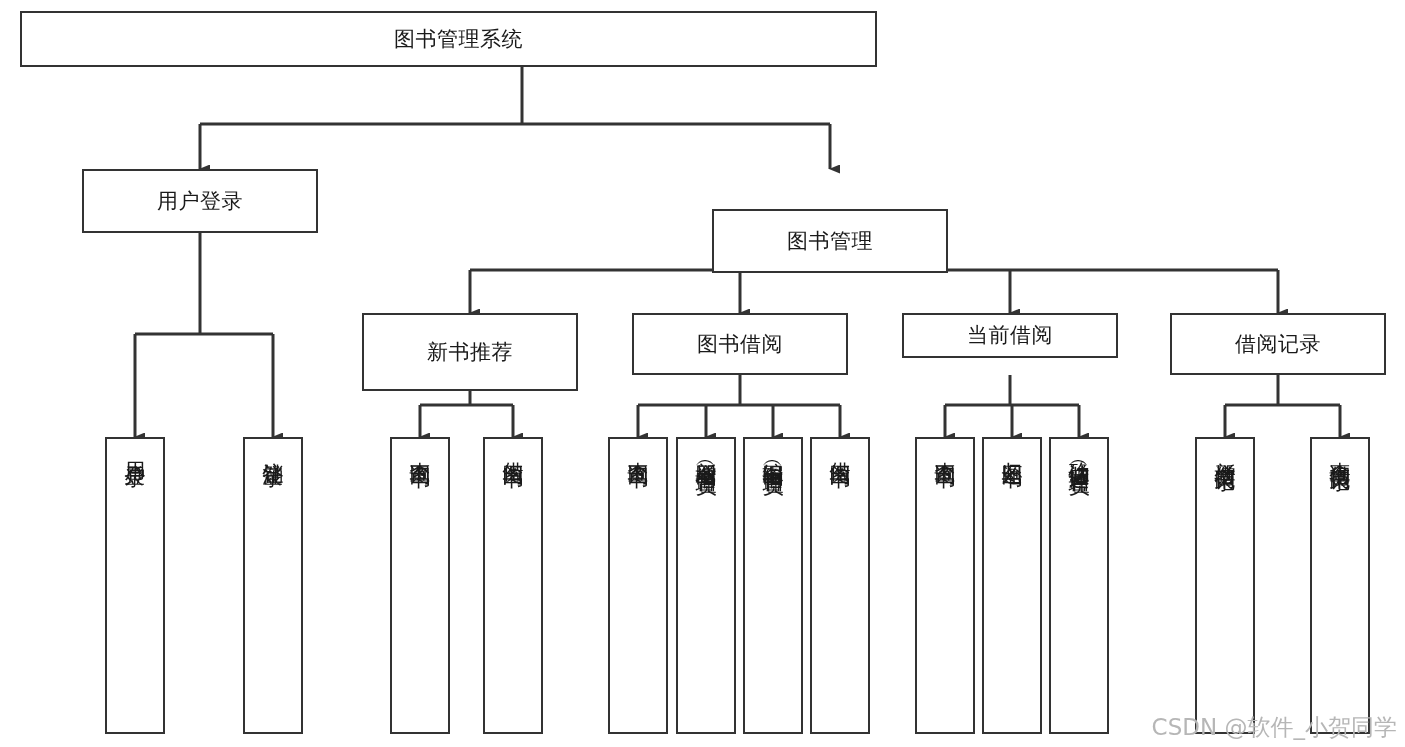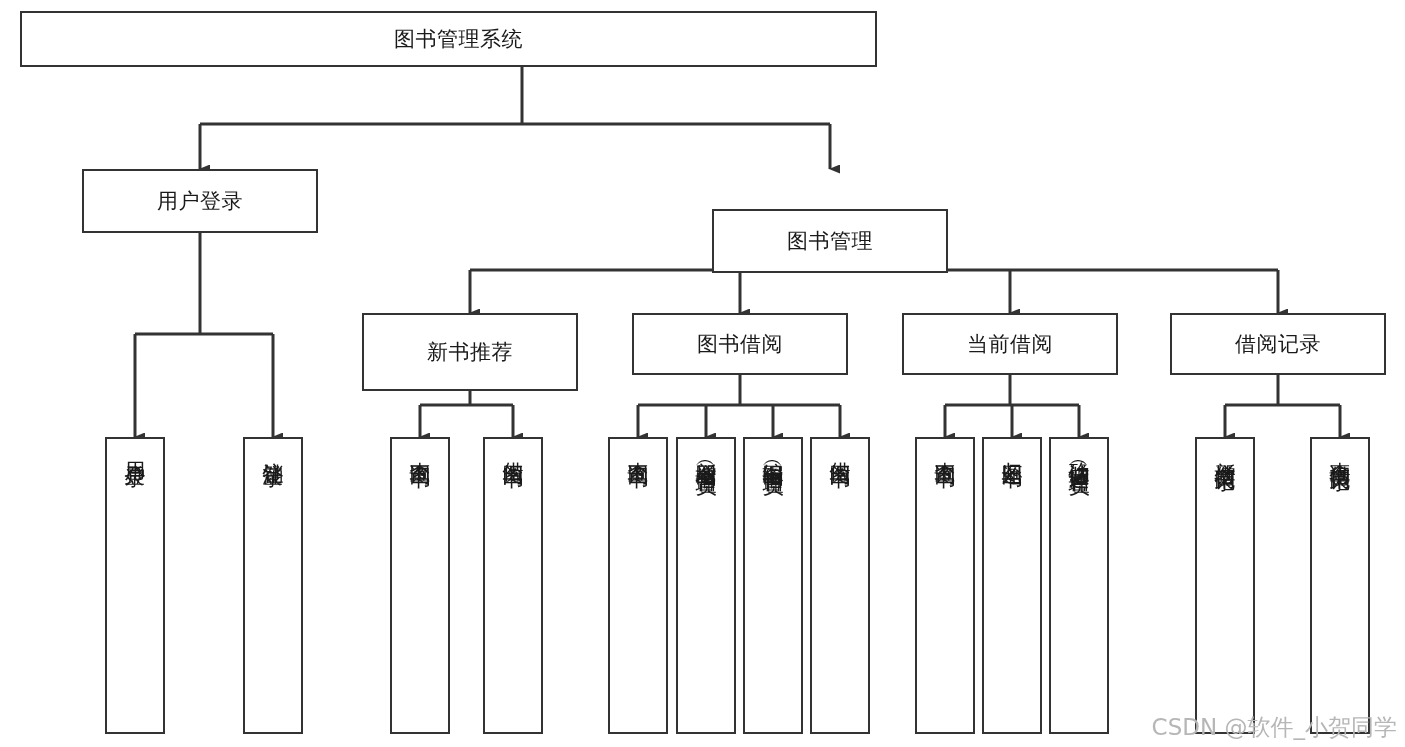--- a/index.html
+++ b/index.html
@@ -130,7 +130,7 @@
       <div class="node-box" style="left: 632px; top: 313px; width: 216px; height: 62px;">
         <span class="node-label">图书借阅</span>
       </div>
-      <div class="node-box" style="left: 902px; top: 313px; width: 216px; height: 62px;">
+      <div class="node-box" style="left: 902px; top: 313px; width: 216px; height: 45px;">
         <span class="node-label">当前借阅</span>
       </div>
       <div class="node-box" style="left: 1170px; top: 313px; width: 216px; height: 62px;">

